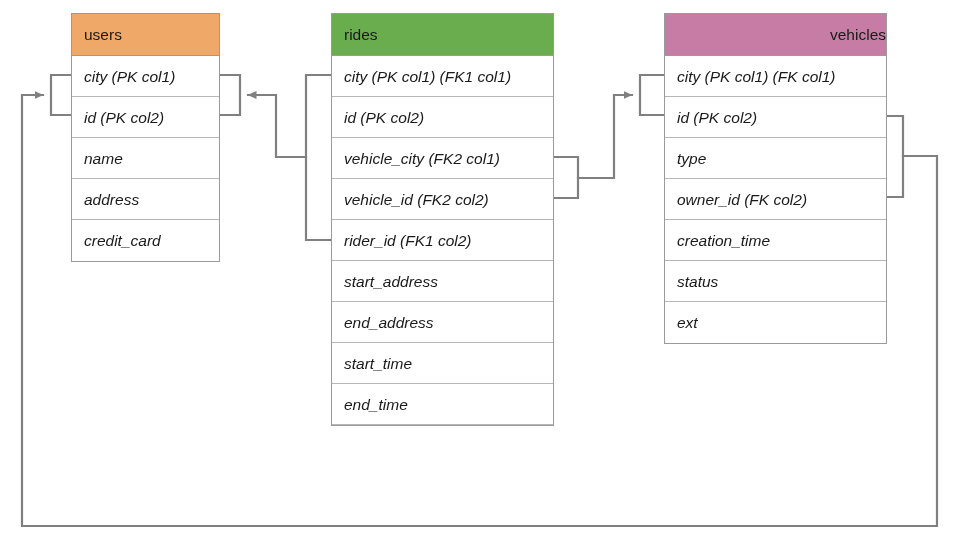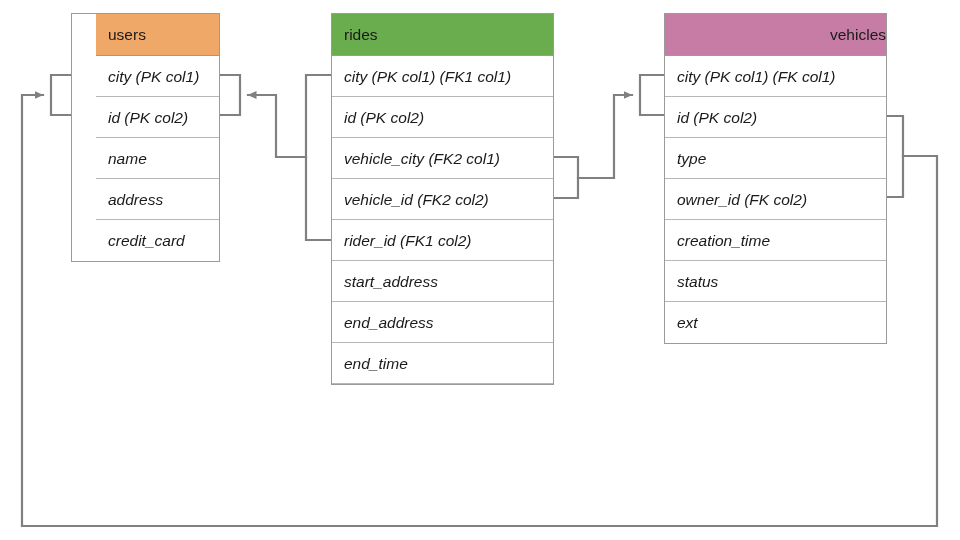--- a/index.html
+++ b/index.html
@@ -60,7 +60,7 @@
   .tbl-row.last {
     border-bottom: none;
   }
-  #tbl-users   { left: 71px;  top: 13px; width: 149px; padding-left: 24px; }
+  #tbl-users   { left: 71px;  top: 13px; width: 149px; }
   #tbl-rides   { left: 331px; top: 13px; width: 223px; }
   #tbl-vehicles{ left: 664px; top: 13px; width: 223px; }
 </style>

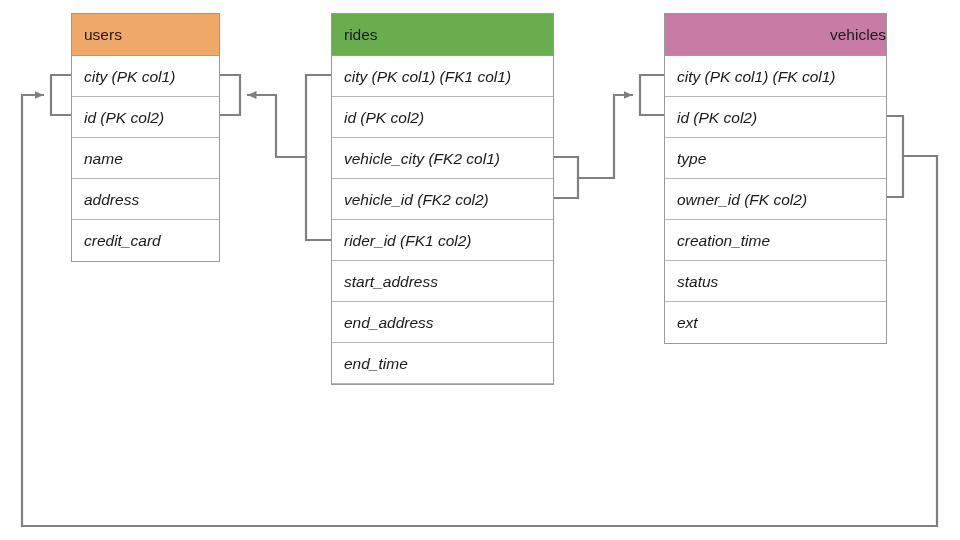--- a/index.html
+++ b/index.html
@@ -135,6 +135,7 @@
     <div class="tbl-row">rider_id (FK1 col2)</div>
     <div class="tbl-row">start_address</div>
     <div class="tbl-row">end_address</div>
+    <div class="tbl-row">start_time</div>
     <div class="tbl-row">end_time</div>
   </div>
 

